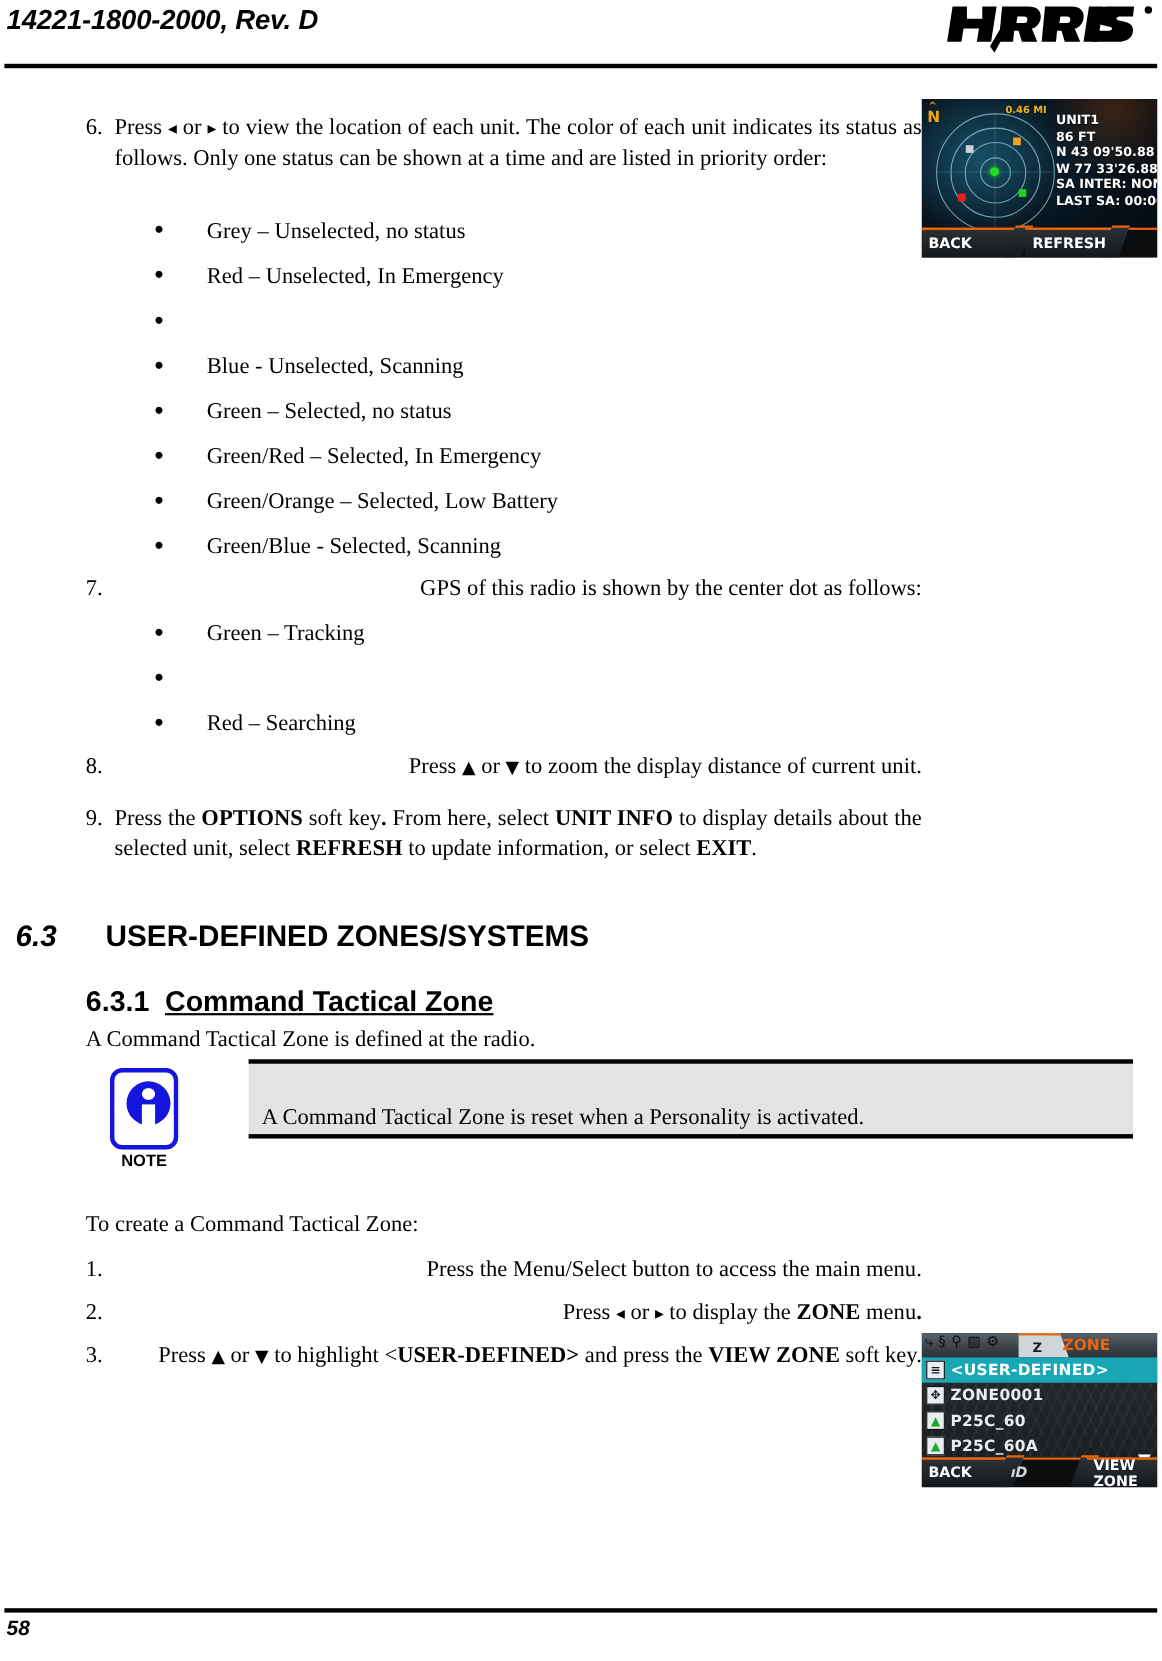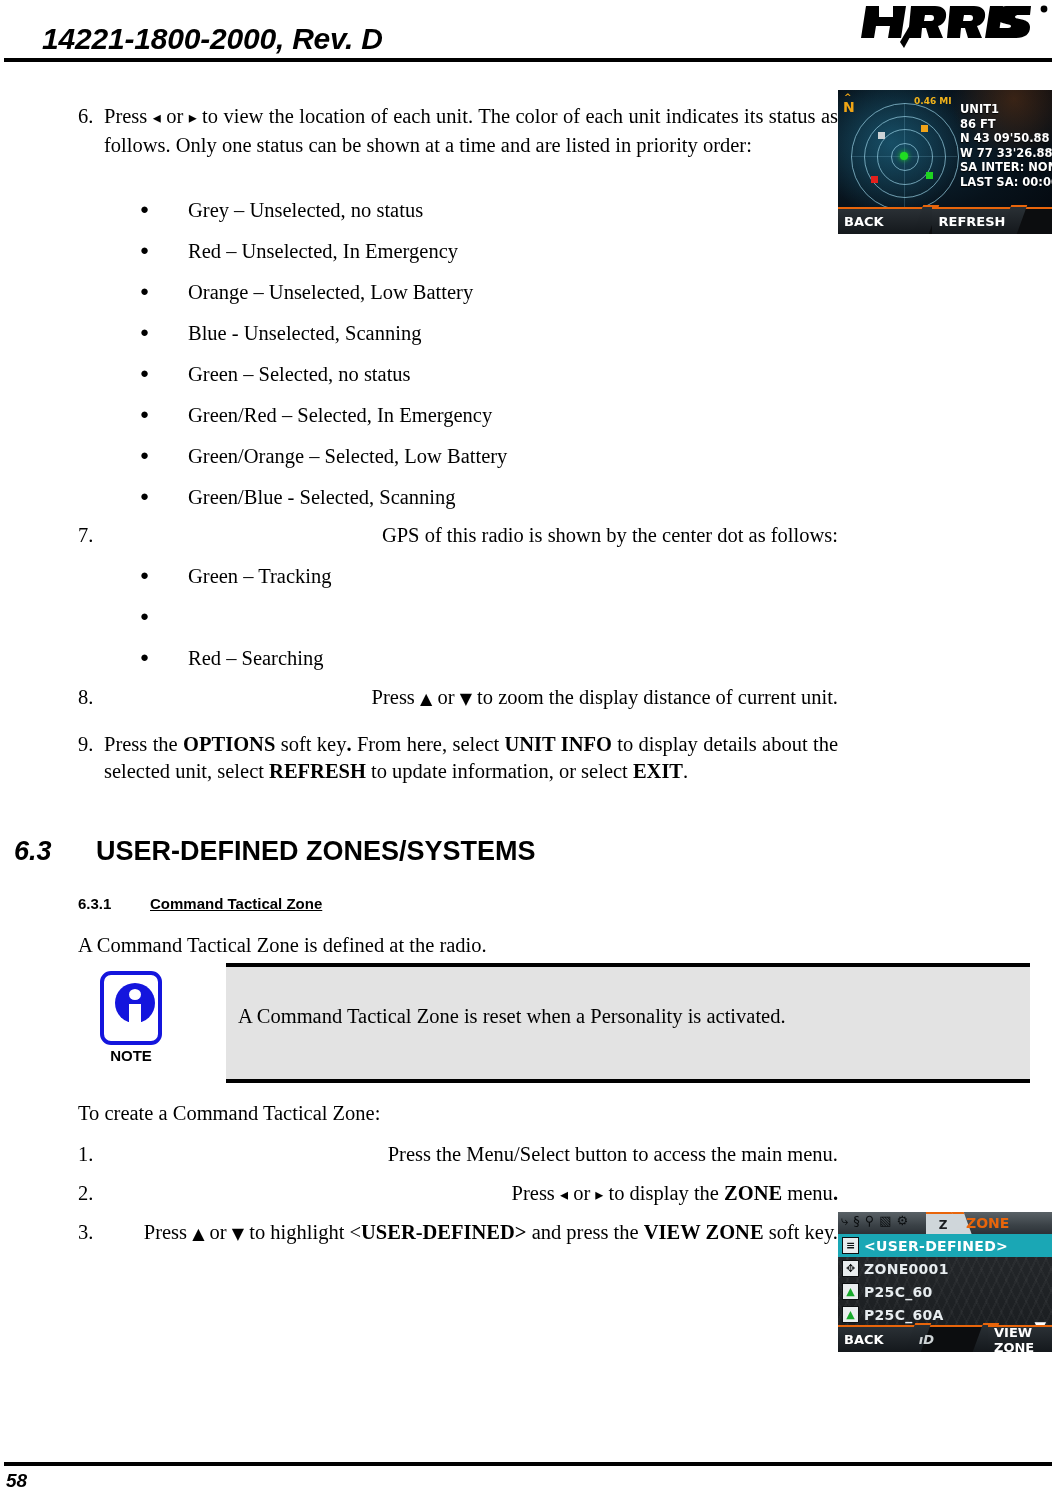--- a/index.html
+++ b/index.html
@@ -13,9 +13,9 @@
   
   .hdr{position:absolute;left:0;top:0;width:1056px;height:62px;}
   .hdr-title{
-    position:absolute;left:6px;top:22px;
+    position:absolute;left:6px;top:4px;
     font-family:"Liberation Sans", sans-serif;
-    font-weight:bold;font-style:italic;font-size:30px;letter-spacing:-0.2px;margin-left:36px;
+    font-weight:bold;font-style:italic;font-size:25px;letter-spacing:-0.2px;
   }
   .hdr-rule{position:absolute;left:4px;top:58px;width:1048px;height:4px;background:#000;}
   .logo{position:absolute;right:2px;top:2px;width:200px;height:54px;}

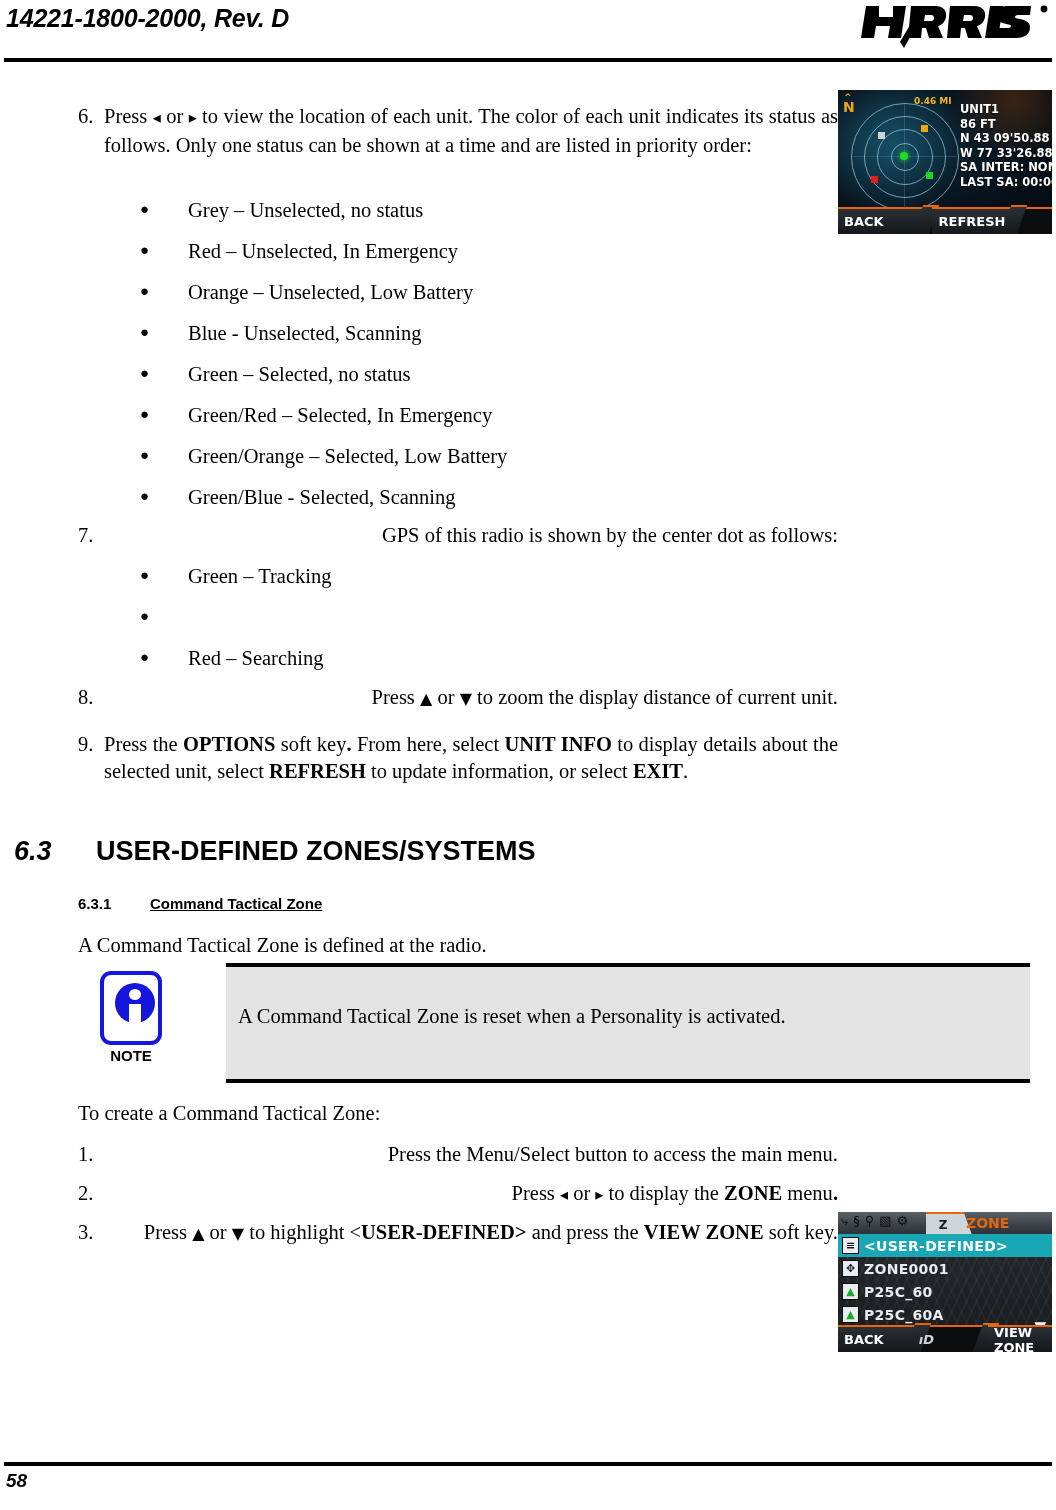--- a/index.html
+++ b/index.html
@@ -197,7 +197,6 @@
   </div>
   <div class="bullet" style="left:140px;top:279px;">
     <span class="b">●</span>
-    <span class="t">Orange – Unselected, Low Battery</span>
   </div>
   <div class="bullet" style="left:140px;top:320px;">
     <span class="b">●</span>

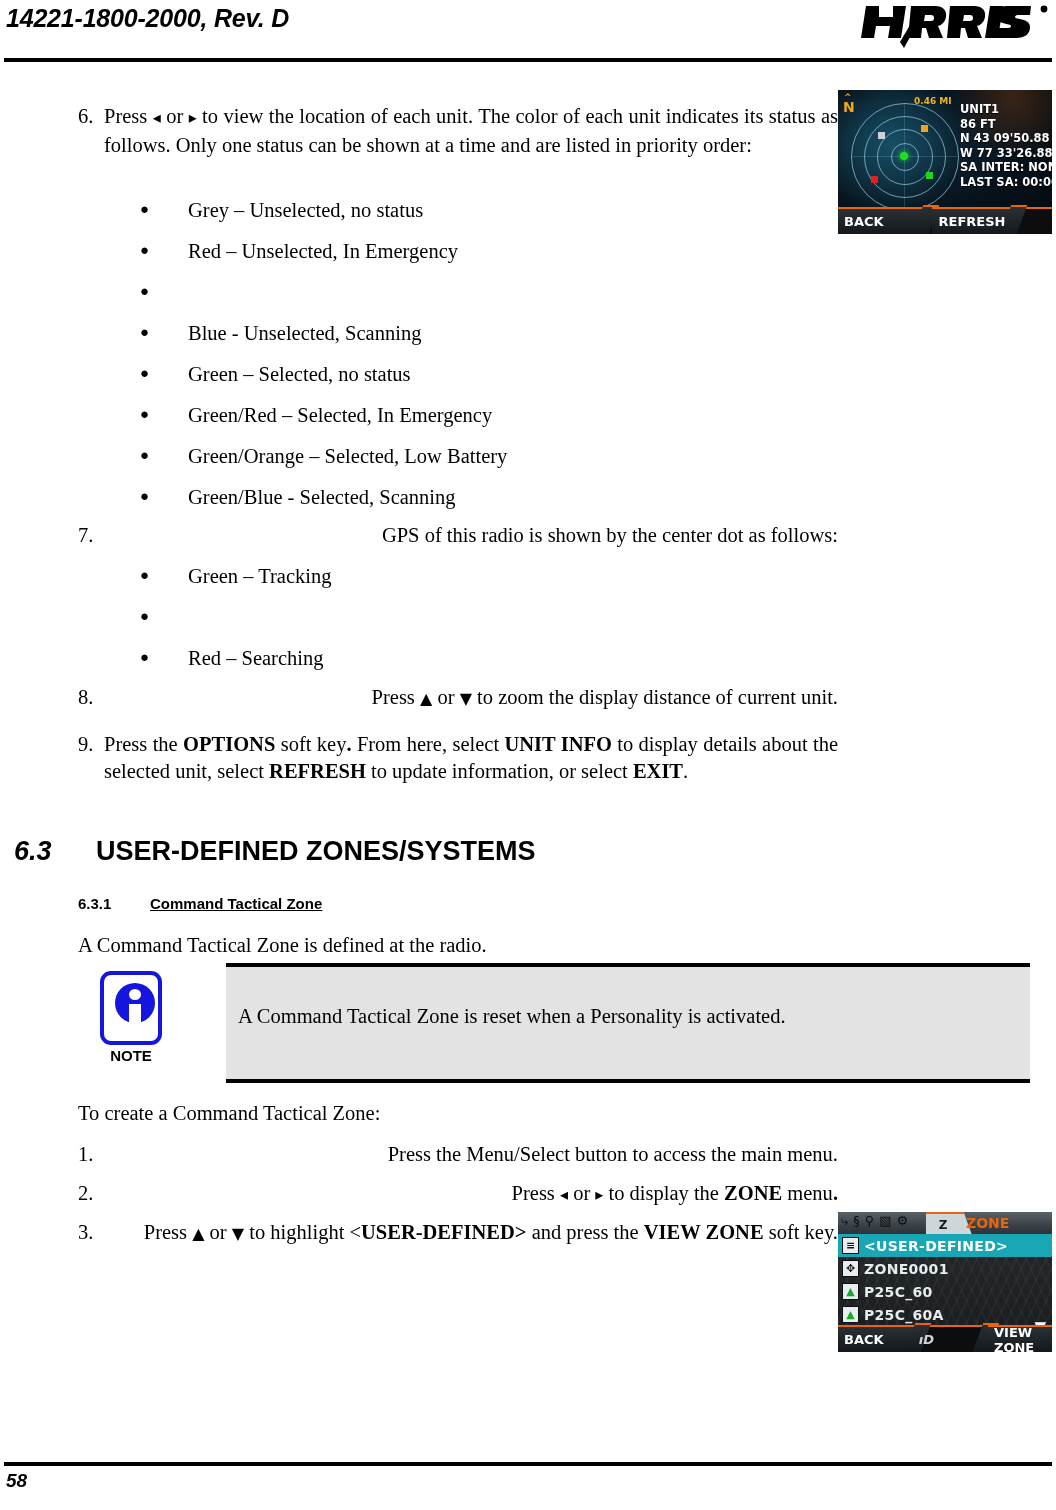--- a/index.html
+++ b/index.html
@@ -52,7 +52,7 @@
   .h3{
     position:absolute;
     font-family:"Liberation Sans", sans-serif;
-    font-weight:bold;font-size:15px;
+    font-weight:bold;font-size:26px;
   }
   .h3 .n{position:absolute;left:0;top:0;}
   .h3 .t{display:block;margin-left:72px;text-decoration:underline;}

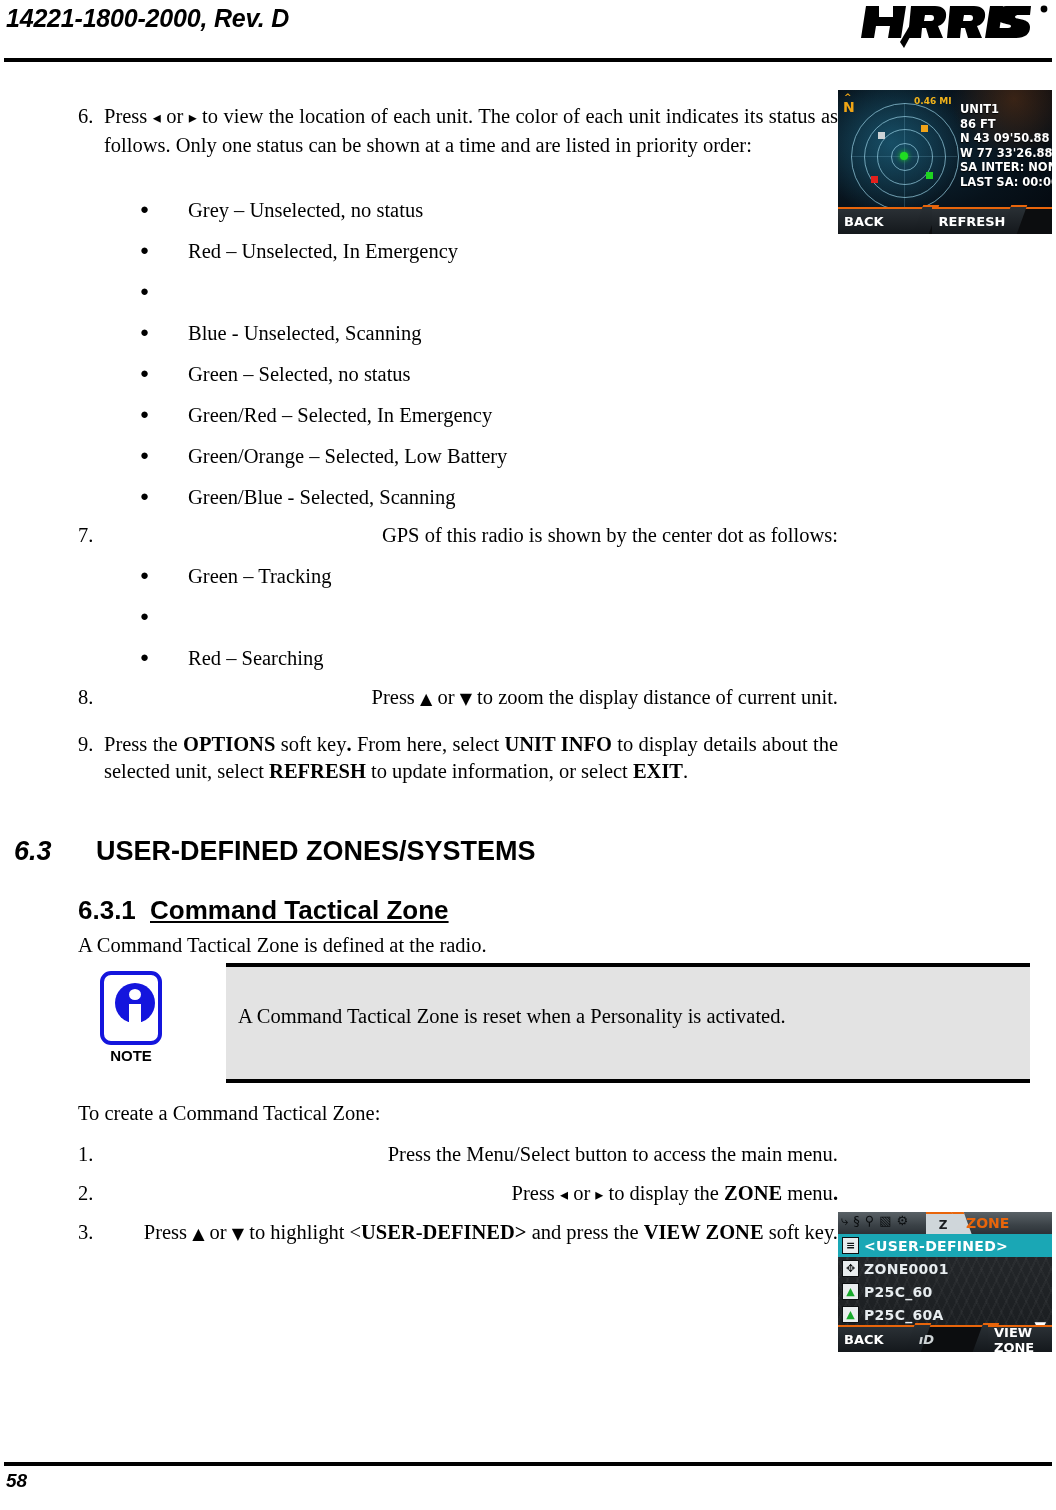--- a/index.html
+++ b/index.html
@@ -79,7 +79,7 @@
     font-family:"Liberation Sans", sans-serif;font-weight:bold;font-size:15px;
   }
   .note-body{
-    position:absolute;left:148px;top:0;width:804px;height:120px;
+    position:absolute;left:148px;top:0;width:804px;height:72px;
     background:#e3e3e3;border-top:4px solid #000;border-bottom:4px solid #000;
     box-sizing:border-box;
   }

